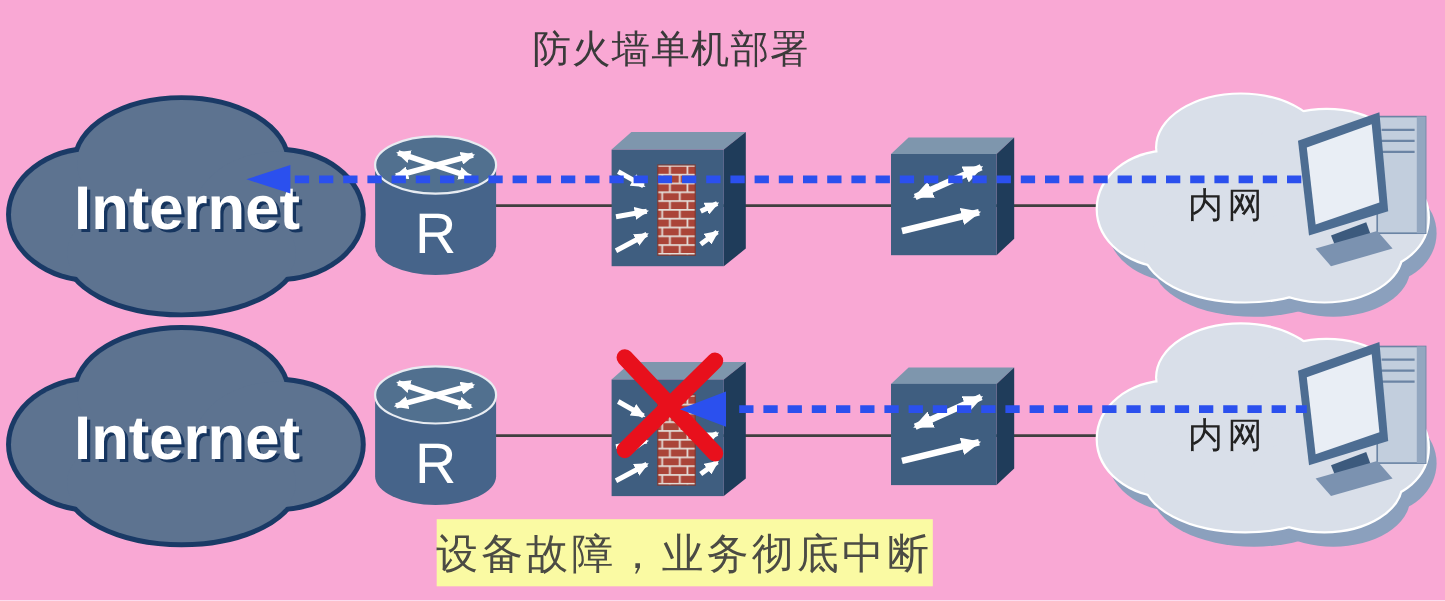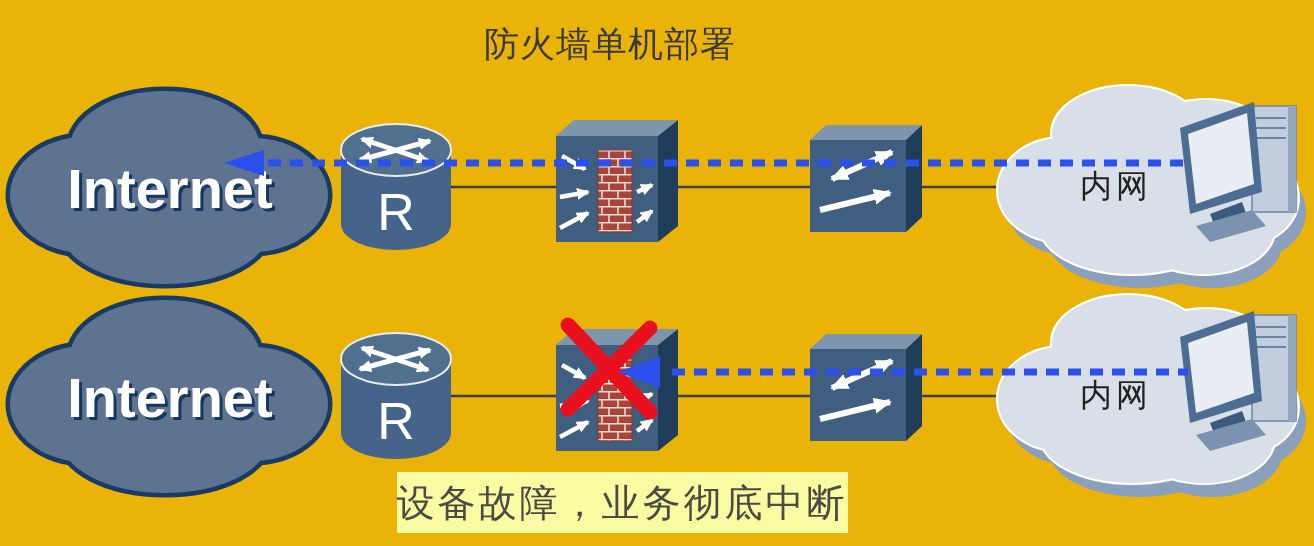--- a/index.html
+++ b/index.html
@@ -3,7 +3,7 @@
 <meta charset="utf-8">
 <style>
   html,body{margin:0;padding:0;background:#fff;}
-  #stage{position:relative;width:1314px;height:546px;background:#eab308;overflow:hidden;}
+  #stage{position:relative;width:1314px;height:546px;background:#f9a8d4;overflow:hidden;}
   svg{display:block;}
   text{font-family:"Liberation Sans","DejaVu Sans",sans-serif;}
   .c-dark-s{fill:var(--internet-cloud-fill);stroke:var(--internet-cloud-border);stroke-width:9px;}

